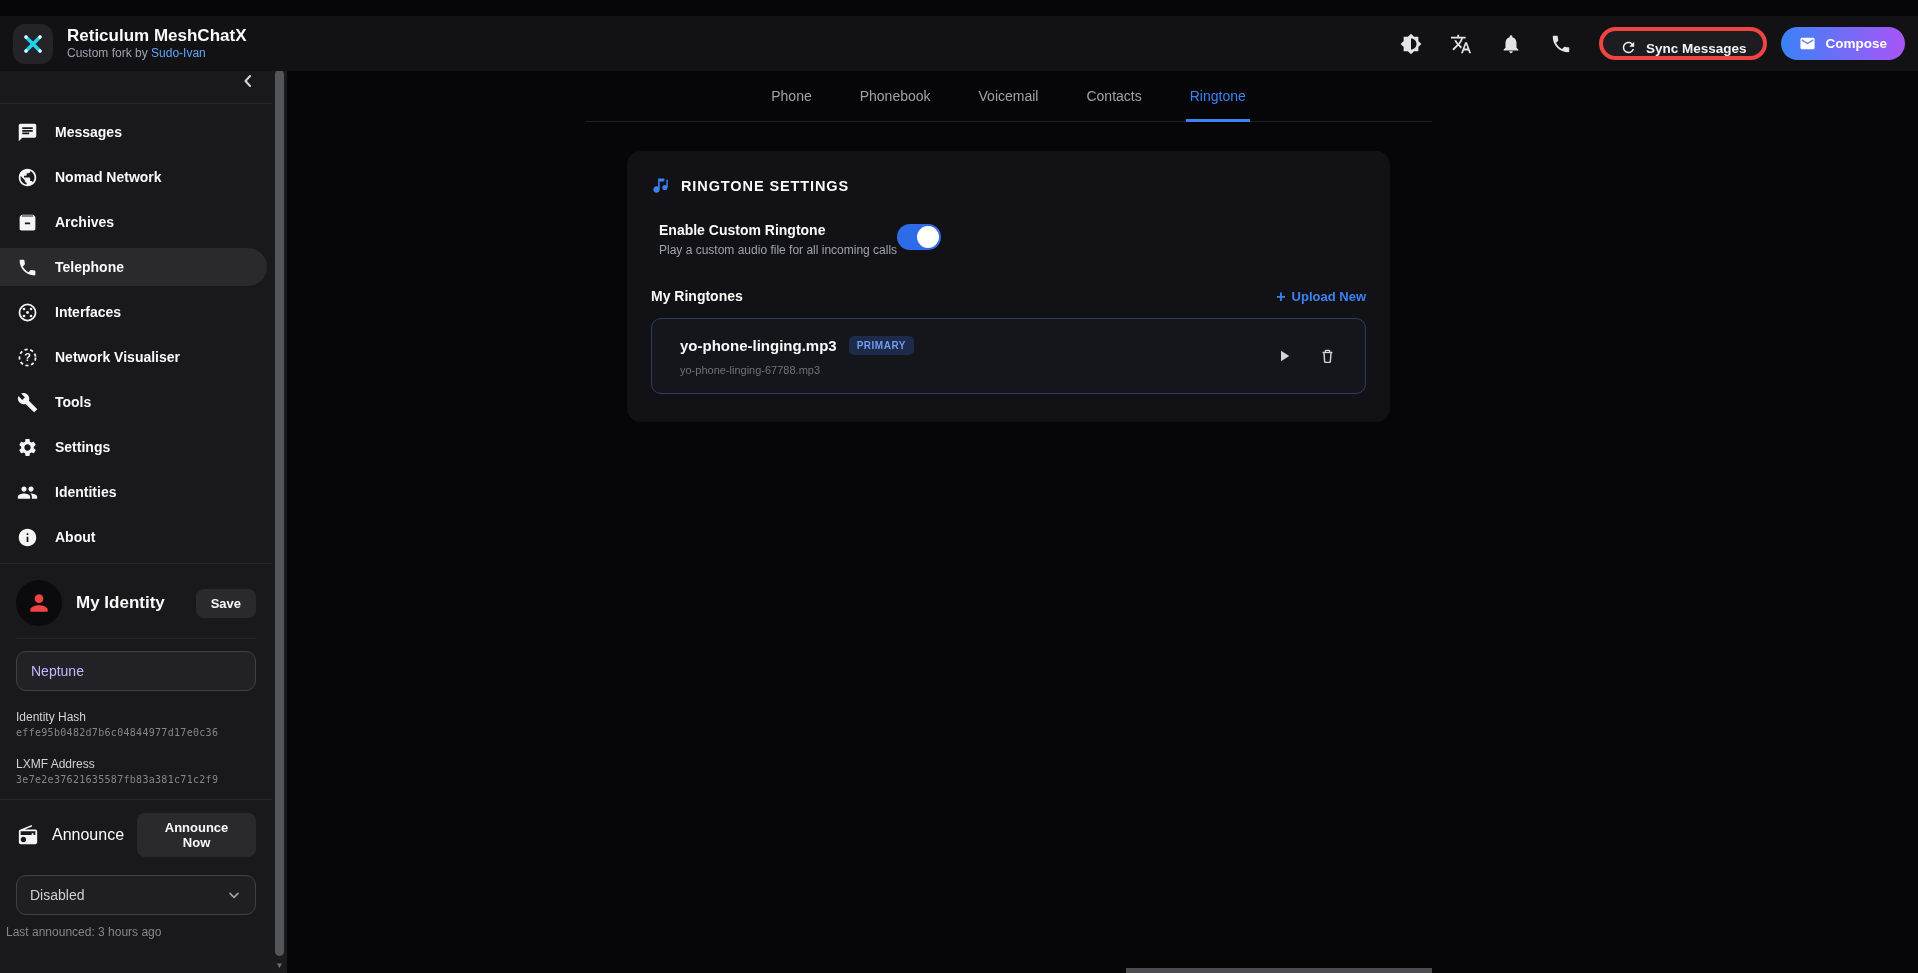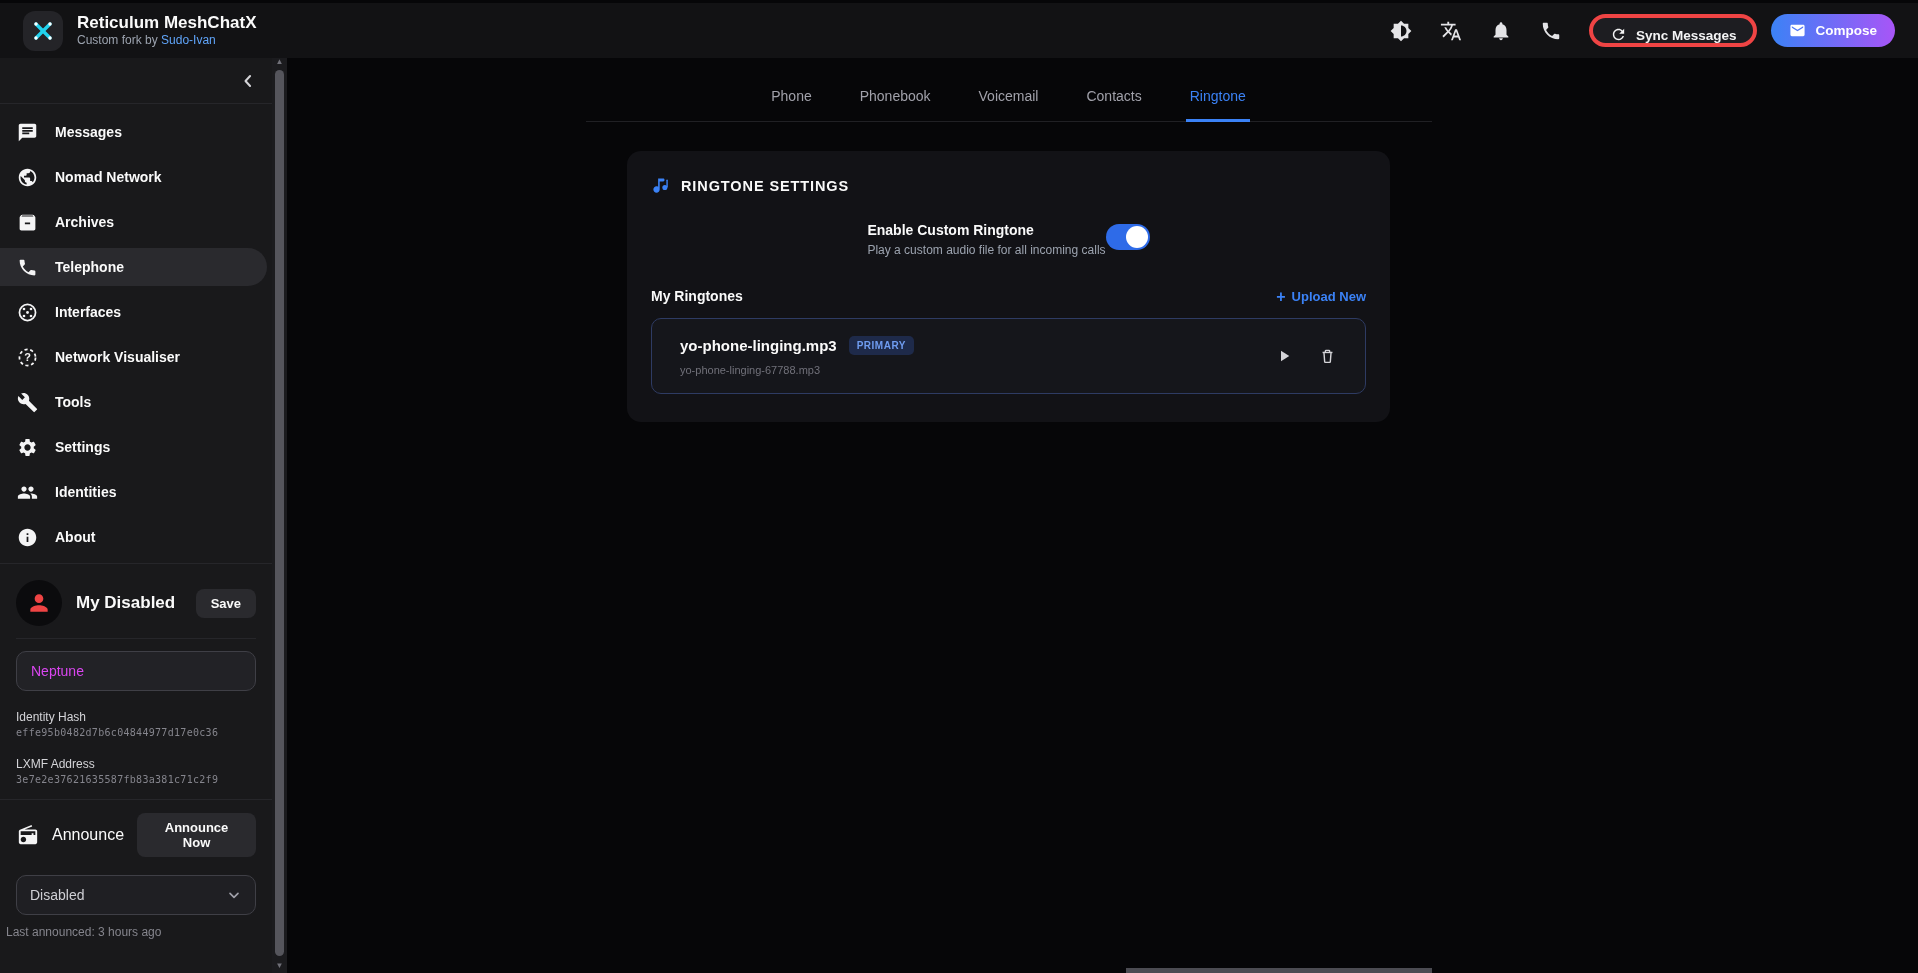--- a/index.html
+++ b/index.html
@@ -8,8 +8,8 @@
   .app { position:relative; width:1918px; height:973px; background:#060608; overflow:hidden; color:#f4f4f5; }
 
   
-  .header { position:absolute; top:3px; left:0; width:1918px; height:55px; background:#121214;
-            display:flex; align-items:center; padding:0 23px; z-index:5; }
+  .header { position:absolute; top:16px; left:0; width:1918px; height:55px; background:#121214;
+            display:flex; align-items:center; padding:0 13px; z-index:5; }
   .logo { width:40px; height:40px; border-radius:12px; background:#242428; display:flex; align-items:center; justify-content:center; flex:0 0 auto; }
   .title-block { margin-left:14px; }
   .app-title { font-size:17px; font-weight:bold; color:#fafafa; line-height:20px; }

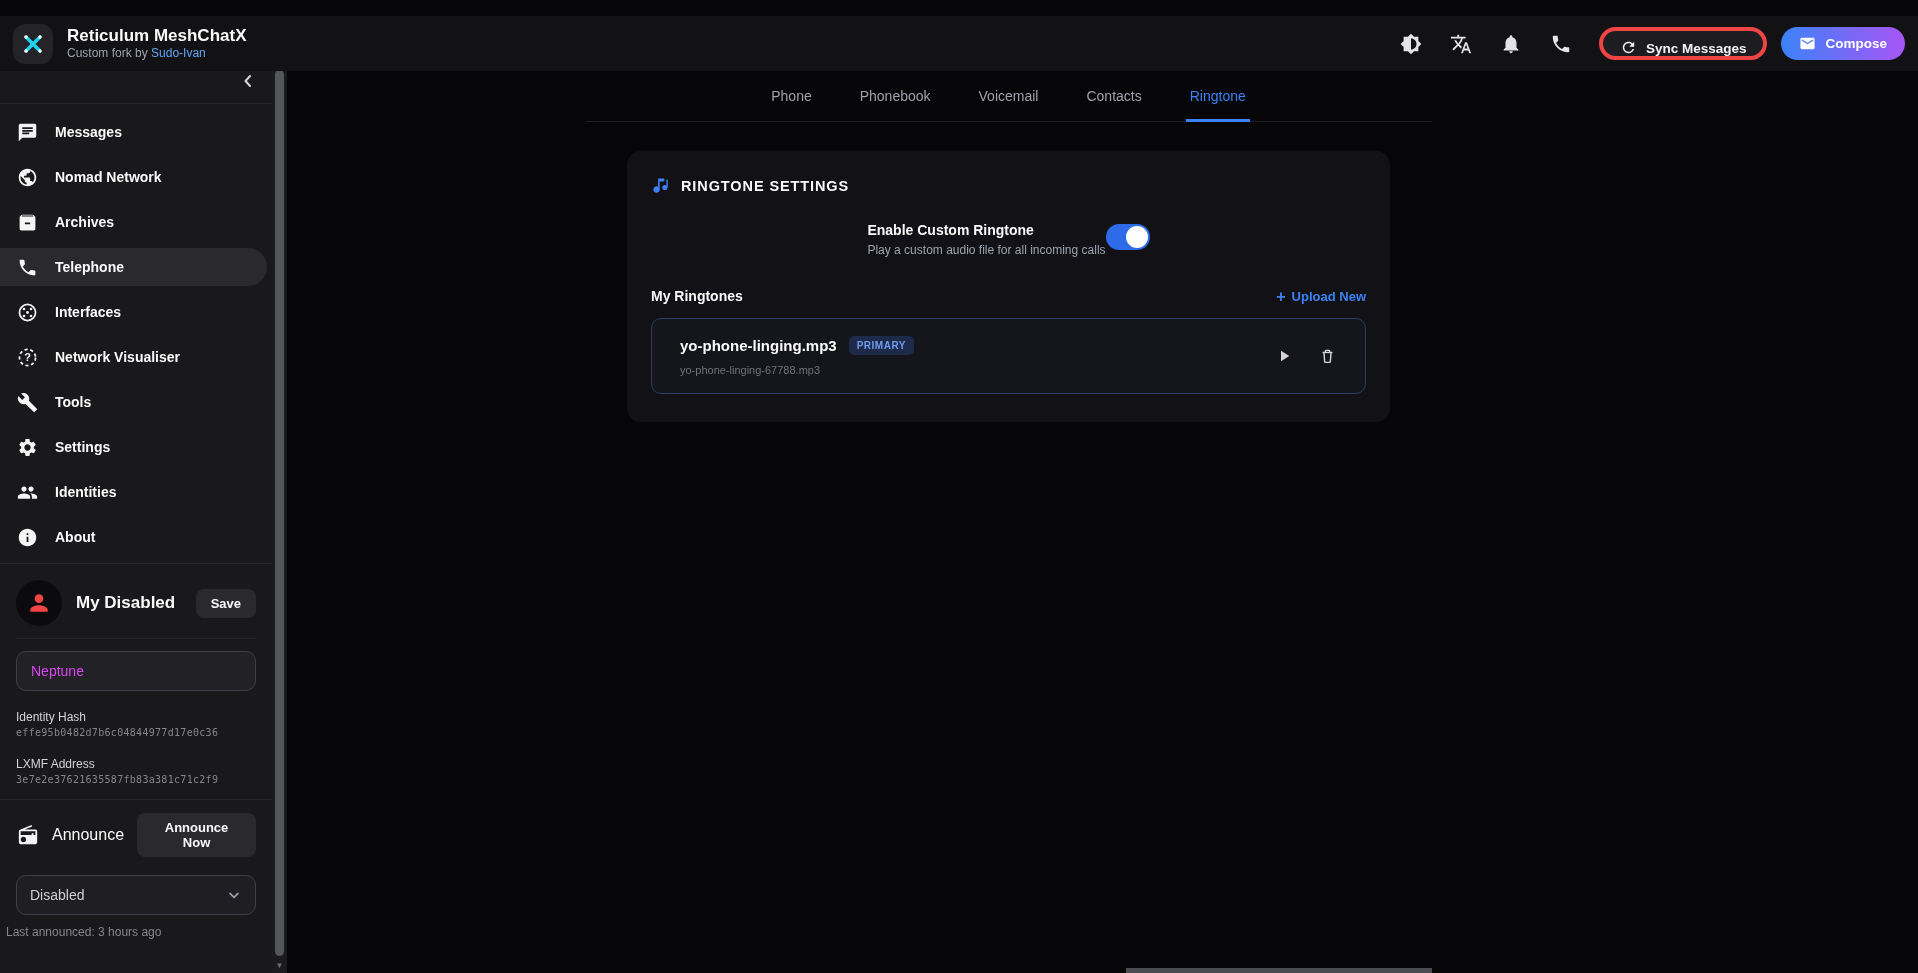--- a/index.html
+++ b/index.html
@@ -67,7 +67,7 @@
   .card-title-row { display:flex; align-items:center; gap:11px; }
   .card-title { font-size:14.5px; font-weight:bold; letter-spacing:0.9px; color:#fafafa; }
   .music-ic { width:19px; height:19px; color:#3b82f6; }
-  .enable-row { display:flex; align-items:flex-start; justify-content:center; margin-top:27px; }
+  .enable-row { display:flex; align-items:flex-start; justify-content:flex-start; margin-top:27px;margin-left:8px; }
   .enable-label { font-size:14px; font-weight:bold; color:#fafafa; }
   .enable-desc { font-size:12px; color:#9ca3af; margin-top:5px; }
   .toggle { width:44px; height:26px; border-radius:13px; background:#2e6be8; position:relative; cursor:pointer; flex:0 0 auto; margin-top:2px; }

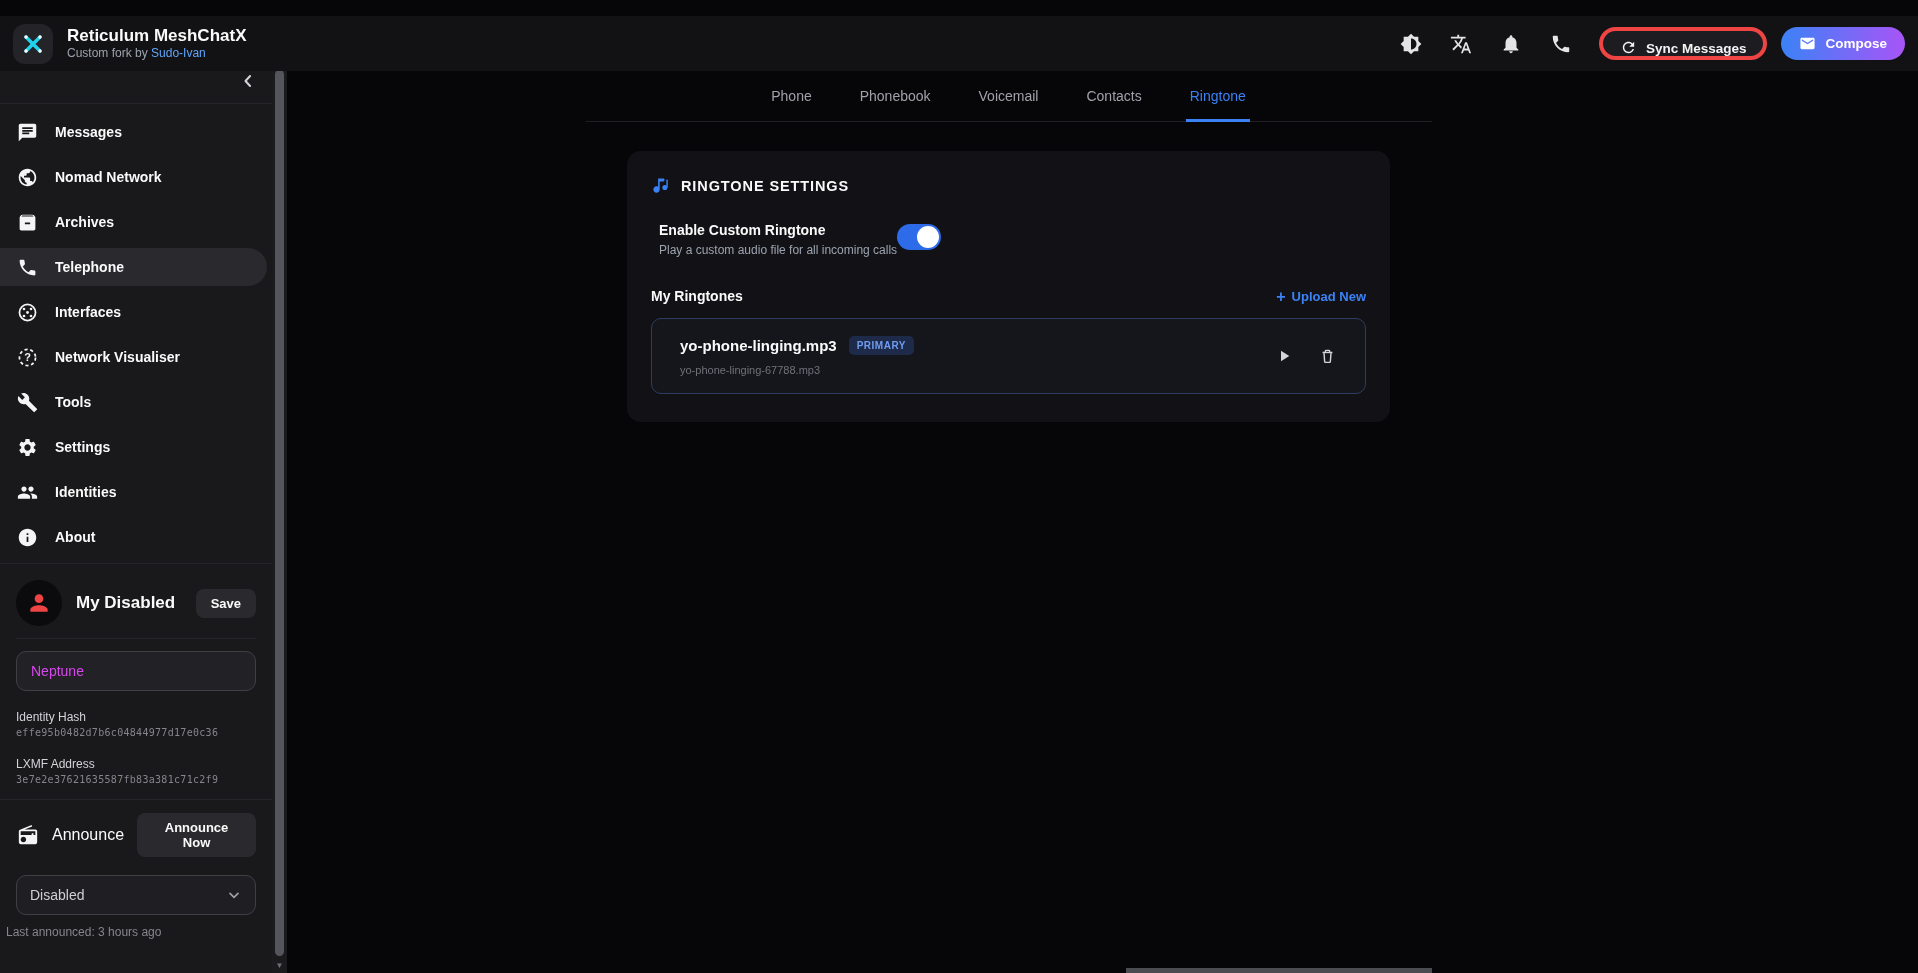--- a/index.html
+++ b/index.html
@@ -253,7 +253,7 @@
               <path d="M12 12c2.21 0 4-1.79 4-4s-1.79-4-4-4-4 1.79-4 4 1.79 4 4 4zm0 2c-2.67 0-8 1.34-8 4v2h16v-2c0-2.66-5.33-4-8-4z"></path>
             </svg>
         </div>
-        <div class="ident-title">My Disabled</div>
+        <div class="ident-title">My Identity</div>
         <button class="btn-small">Save</button>
       </div>
       <div class="divider"></div>

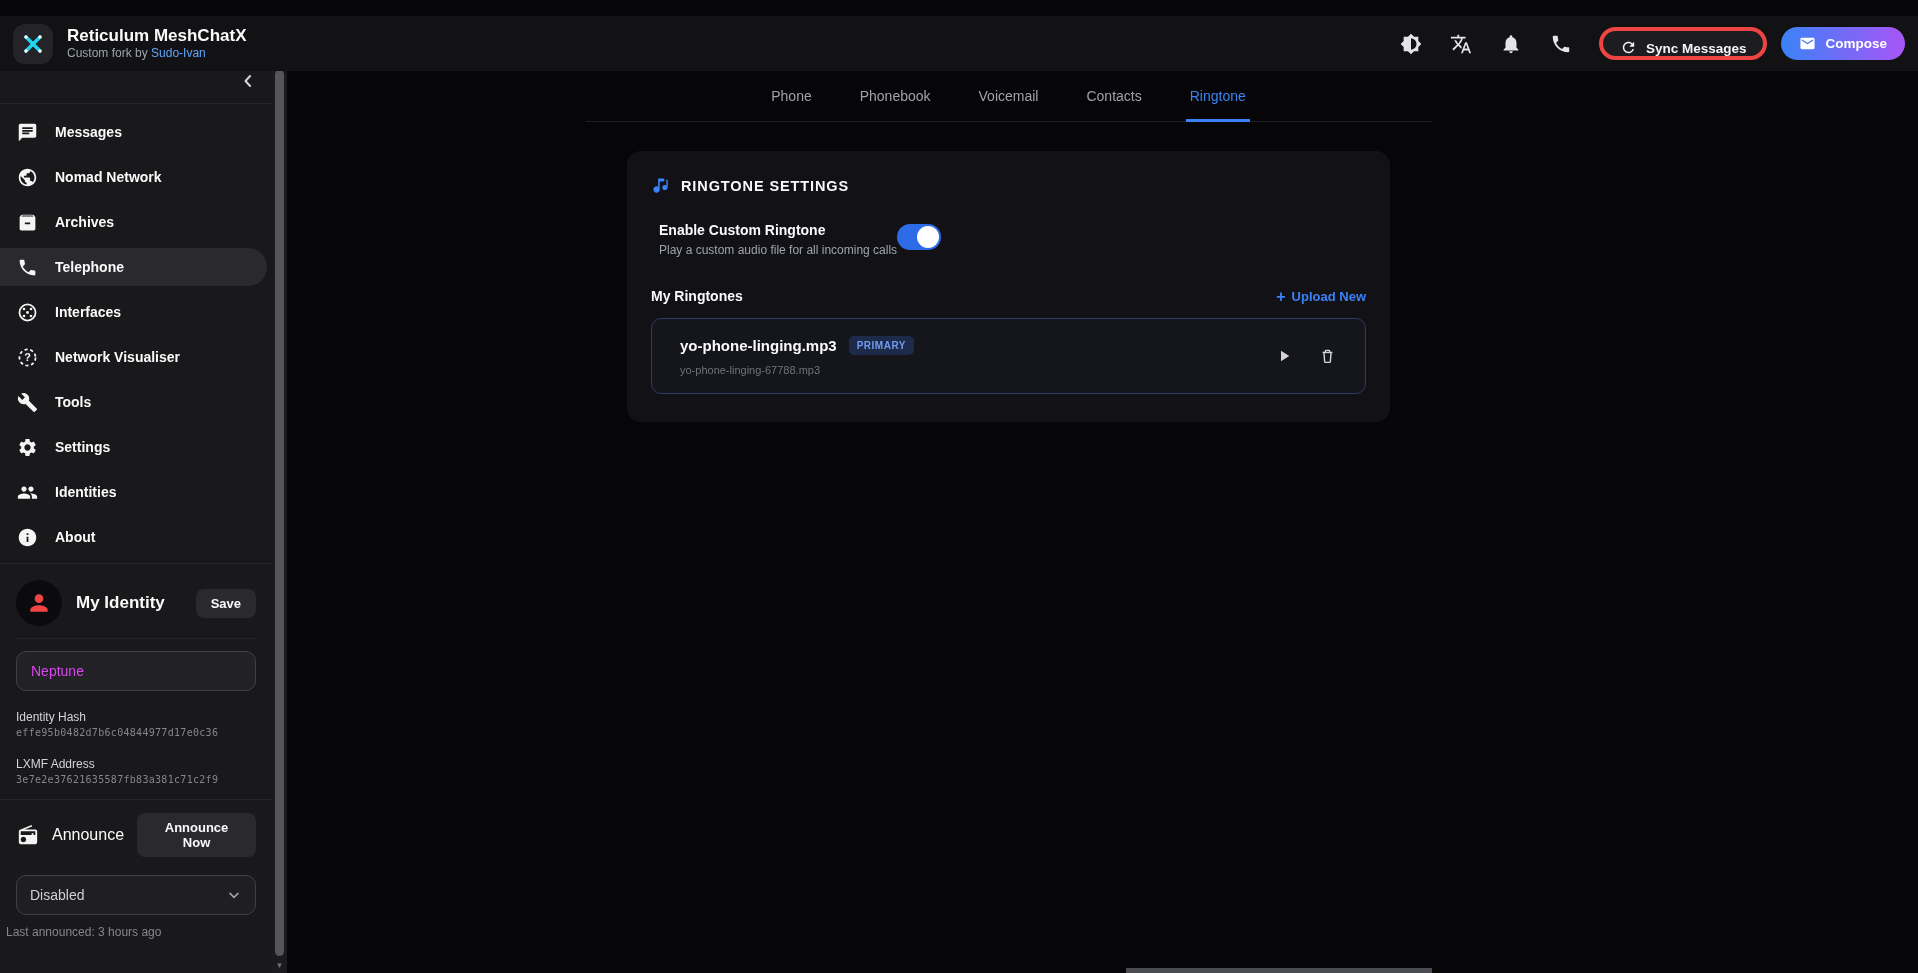--- a/index.html
+++ b/index.html
@@ -40,7 +40,7 @@
   .btn-small { background:#2a2a2e; border:none; border-radius:8px; color:#fafafa; font-size:13px; font-weight:bold;
                padding:7px 15px; cursor:pointer; }
   .name-input { width:100%; height:40px; margin-top:12px; background:#222226; border:1px solid #3f3f46; border-radius:10px;
-                color:#d946ef; font-size:14px; padding:0 14px; font-family:"Liberation Sans",sans-serif; outline:none; }
+                color:#c4b5fd; font-size:14px; padding:0 14px; font-family:"Liberation Sans",sans-serif; outline:none; }
   .hash-label { margin-top:19px; font-size:12px; color:#d4d4d8; }
   .hash-value { margin-top:3px; font-size:10px; color:#85858d; font-family:"DejaVu Sans Mono", monospace; letter-spacing:0.3px; }
   .announce-sec { margin-top:14px; }

